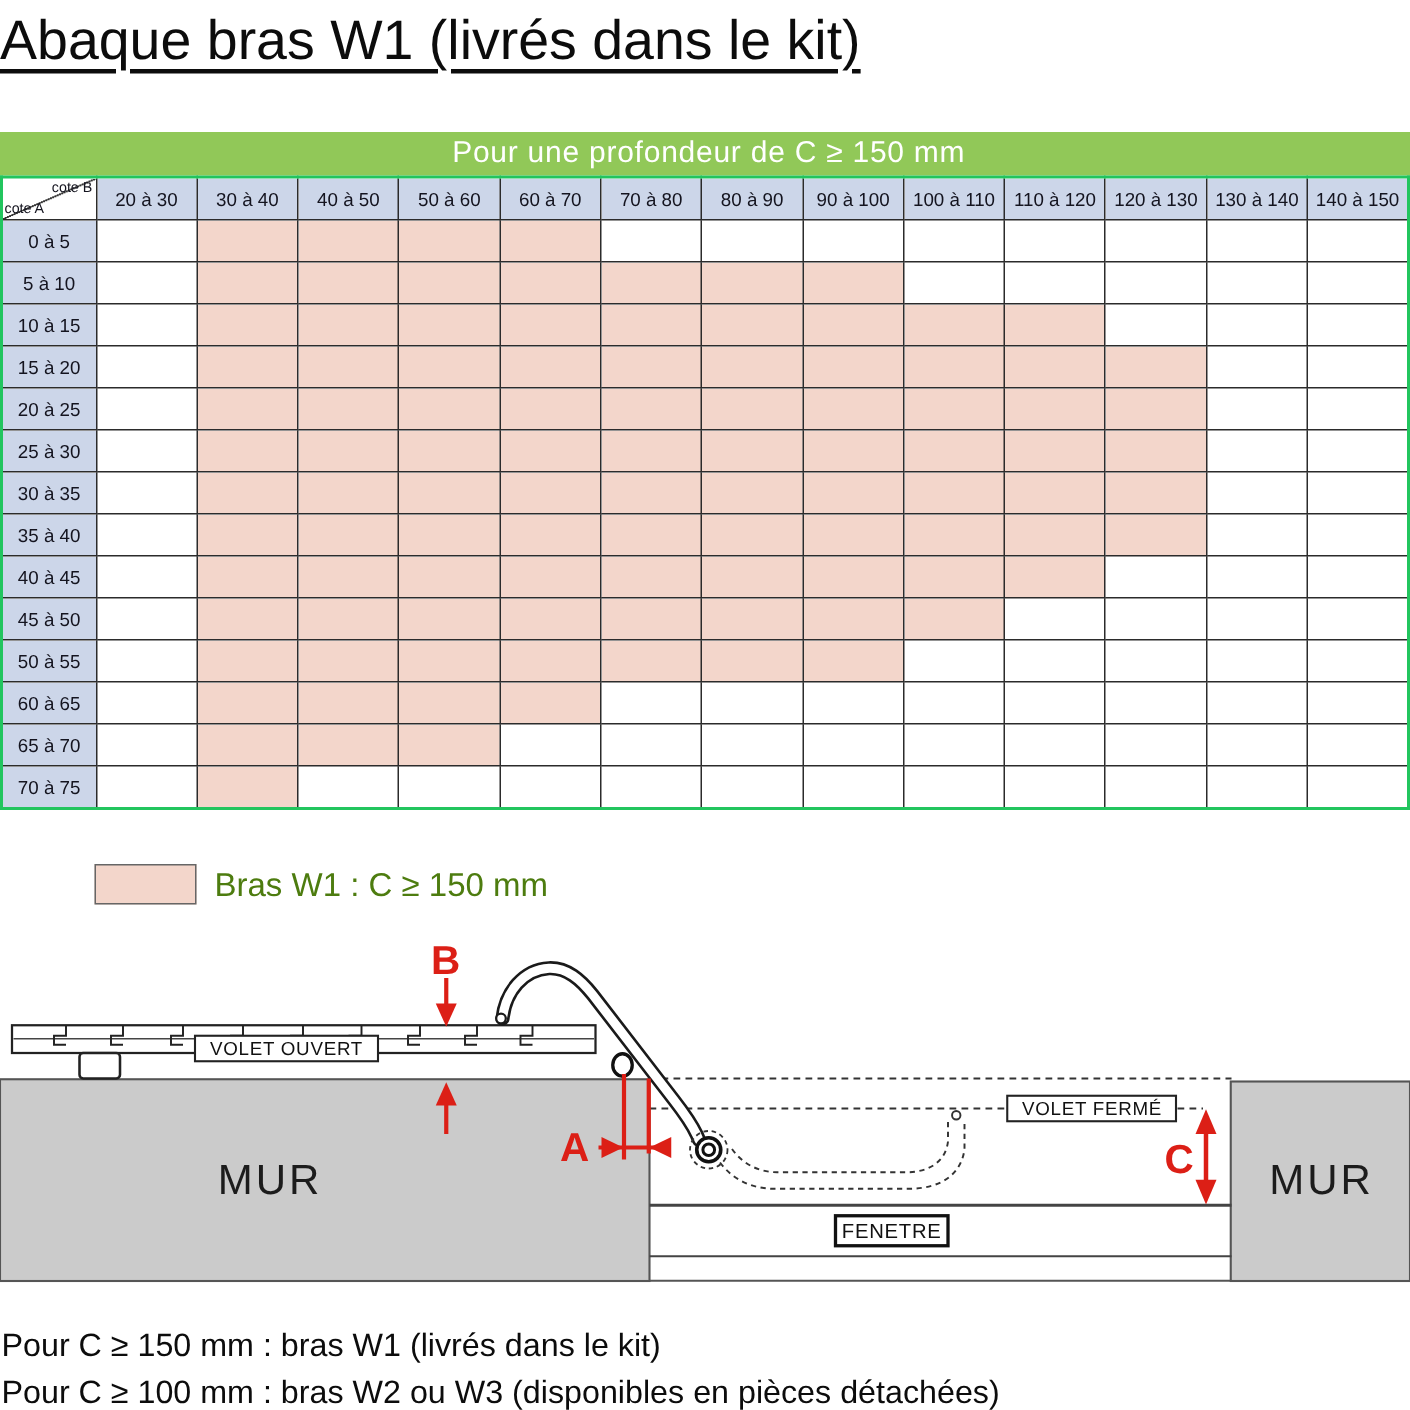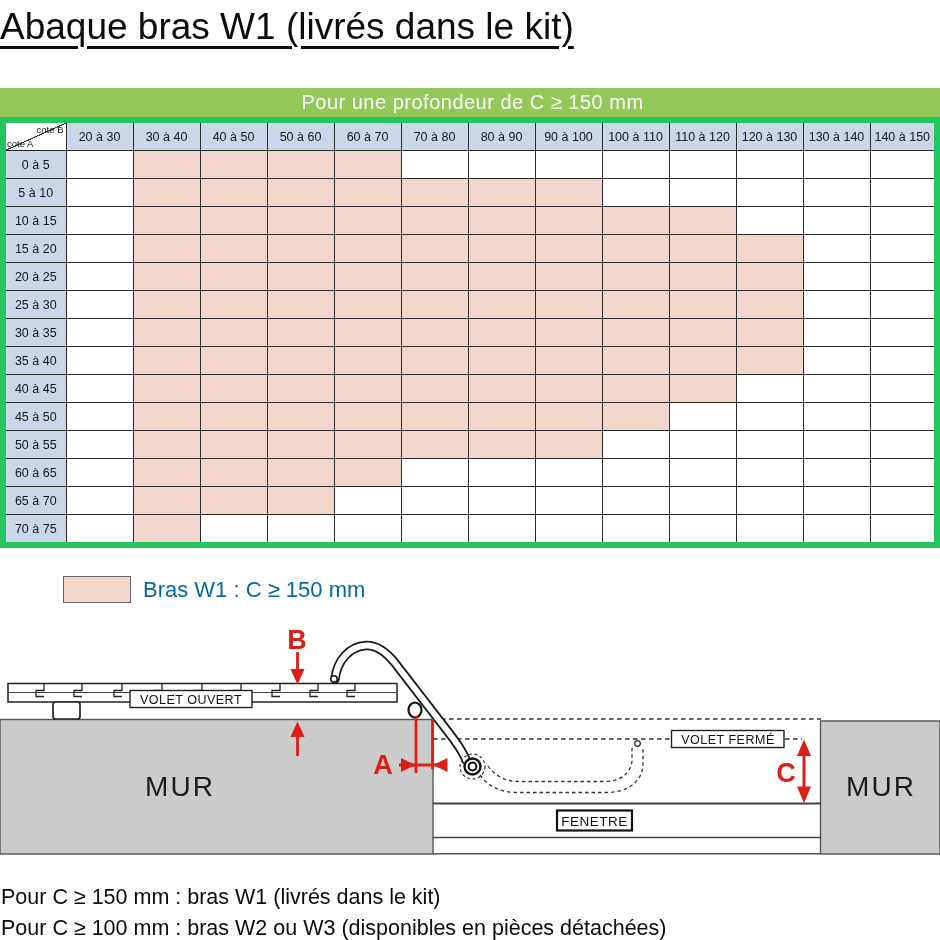--- a/index.html
+++ b/index.html
@@ -26,7 +26,7 @@
       linear-gradient(to bottom right,#fff 48.8%,#333 49.3%,#333 51%,#fff 51.5%);}
   #abaque td.corner .cb{position:absolute;top:1px;right:2px;font-size:9.5px;}
   #abaque td.corner .ca{position:absolute;bottom:1px;left:1px;font-size:9.5px;}
-  #abaque{border:6px solid #22c55e;padding-left:20px;}
+  #abaque{border:2px solid #22c55e;padding-left:20px;}
 
   
   #legend{position:absolute;top:576px;left:63px;display:flex;align-items:center;}

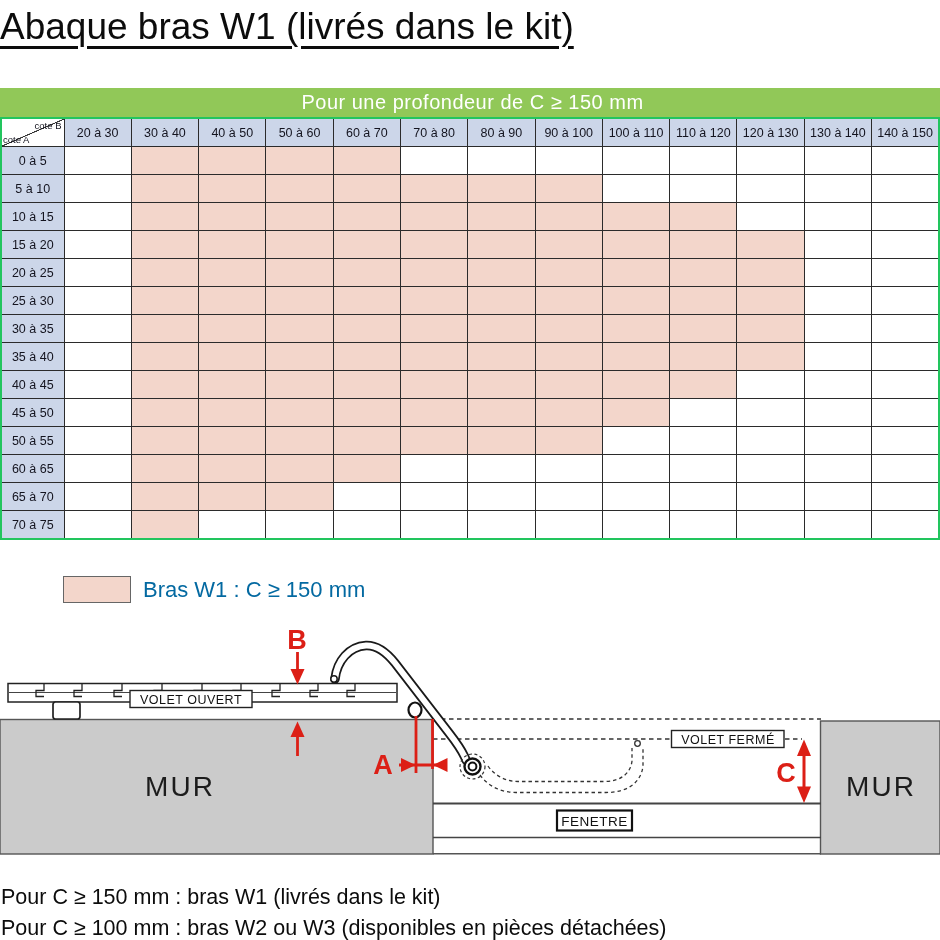--- a/index.html
+++ b/index.html
@@ -31,7 +31,7 @@
   
   #legend{position:absolute;top:576px;left:63px;display:flex;align-items:center;}
   #legend .swatch{width:66px;height:25px;background:var(--pink);border:1.5px solid #666;}
-  #legend .lab{margin-left:12px;font-size:22px;color:#0369a1;}
+  #legend .lab{margin-left:12px;font-size:22px;color:#4d7c0f;}
 
   
   #diagram{position:absolute;top:610px;left:0;}

